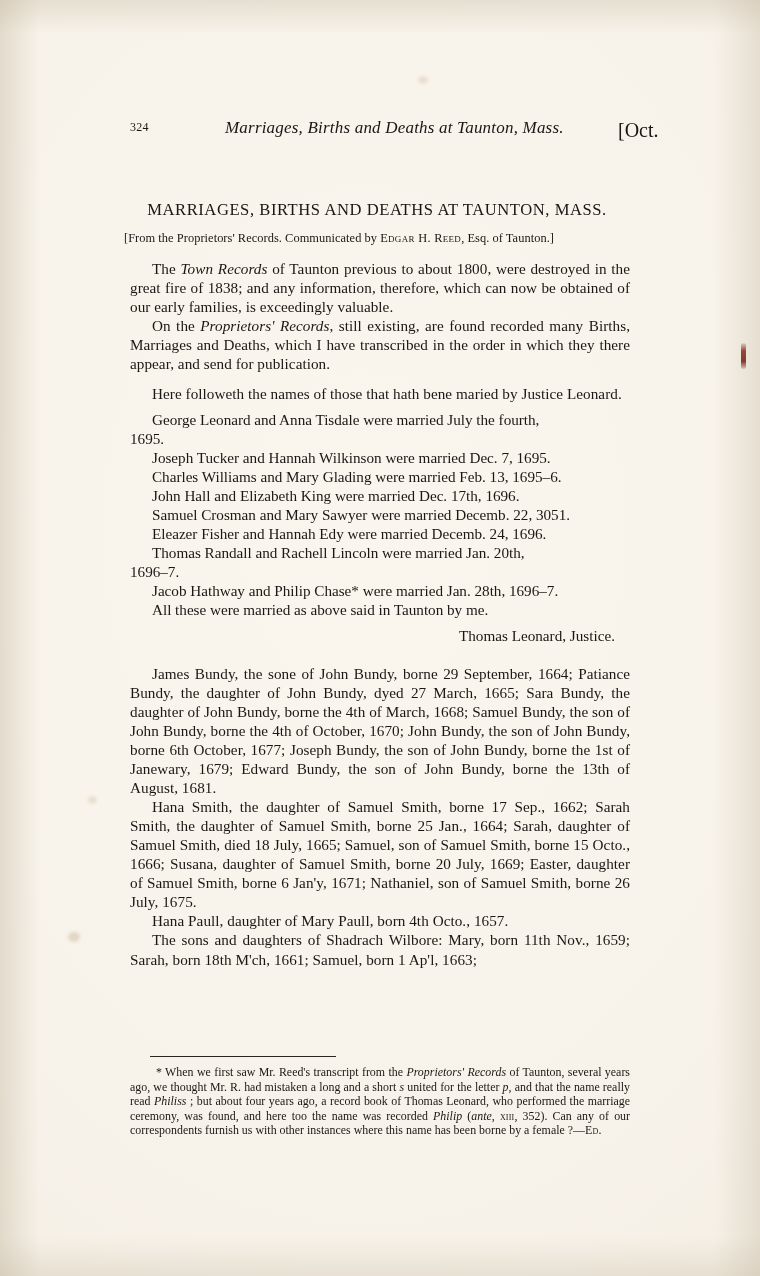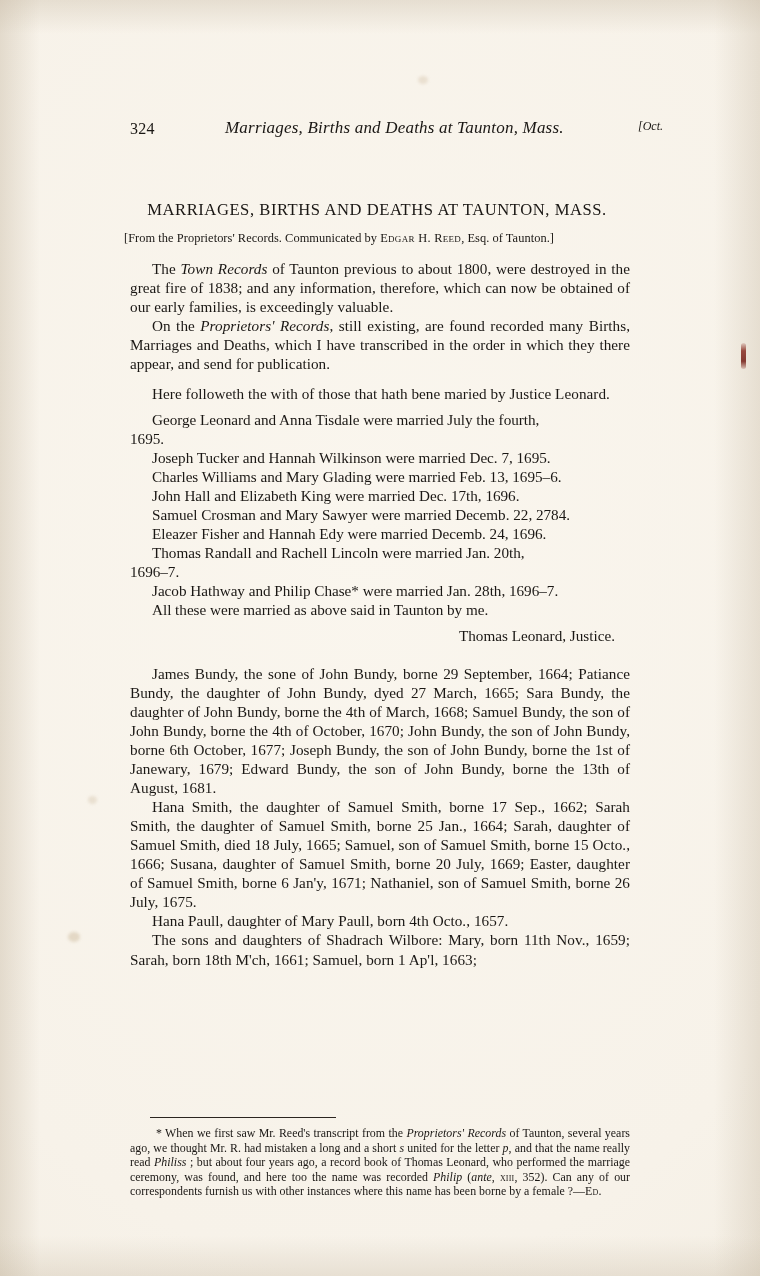--- a/index.html
+++ b/index.html
@@ -71,7 +71,7 @@
     position: absolute;
     left: 0;
     top: 8px;
-    font-size: 16px;
+    font-size: 12px;
     letter-spacing: .3px;
   }
   .runhead .rh-title {

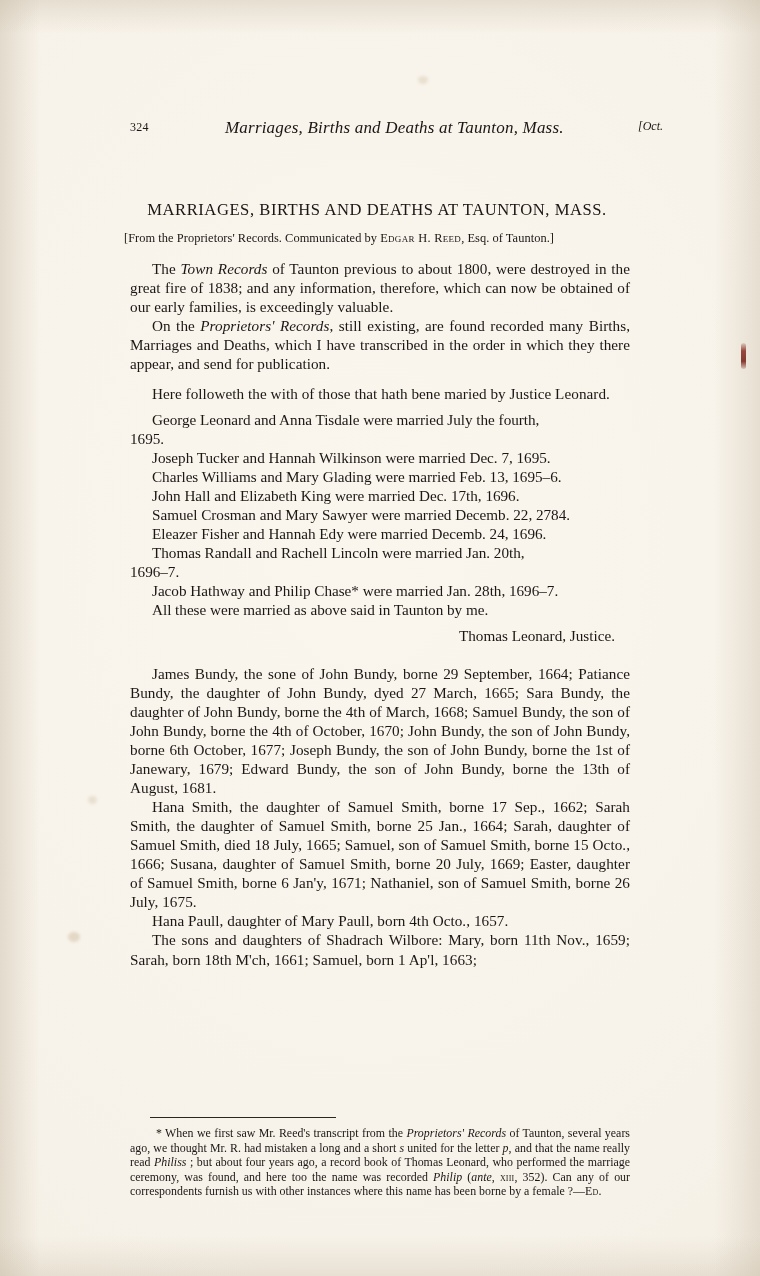--- a/index.html
+++ b/index.html
@@ -85,11 +85,10 @@
   }
   .runhead .rh-month {
     position: absolute;
-    left: 508px;
+    left: 488px;
     top: 7px;
-    font-size: 12px;
-    white-space: nowrap;
-    font-style: italic;
+    font-size: 20px;
+    white-space: nowrap;
   }
 
   

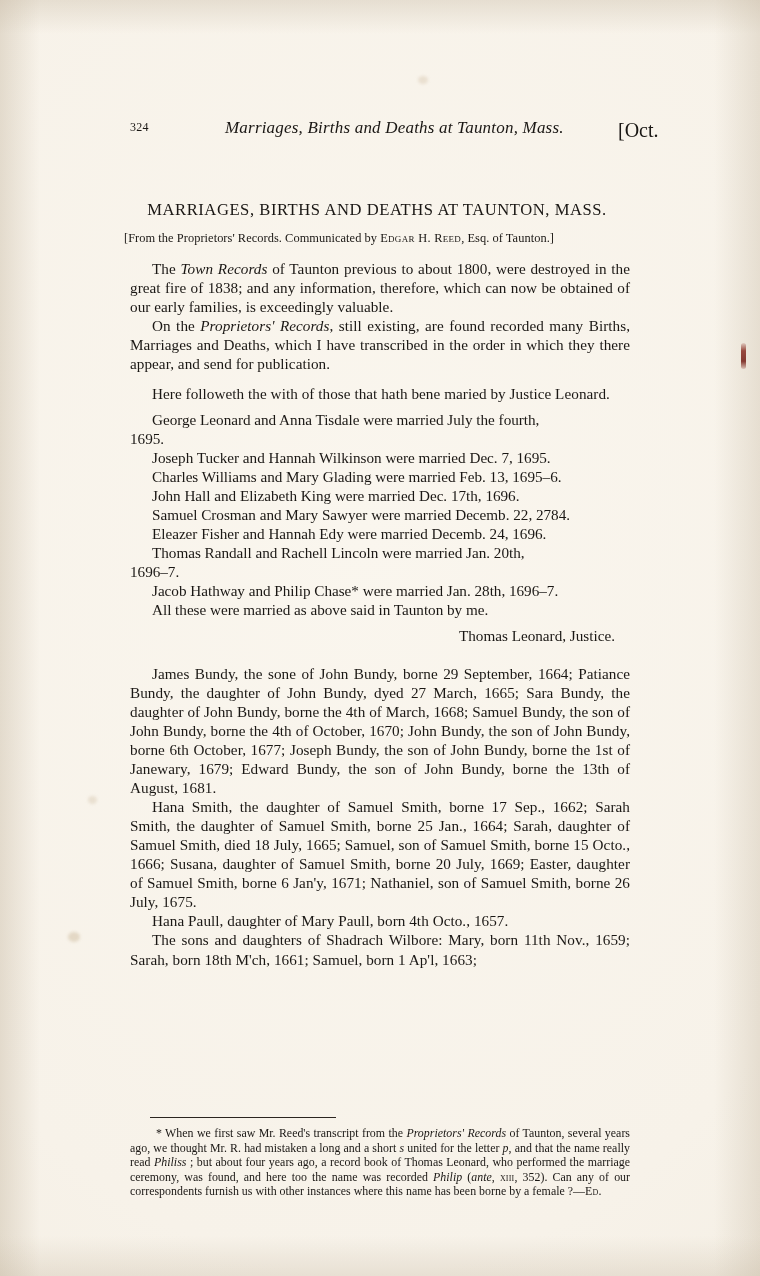--- a/index.html
+++ b/index.html
@@ -210,7 +210,7 @@
 
       <div class="gap-md"></div>
 
-      <p class="b ind">Here followeth the with of those that hath bene maried by Justice Leonard.</p>
+      <p class="b ind">Here followeth the names of those that hath bene maried by Justice Leonard.</p>
 
       <div class="gap-sm"></div>
 

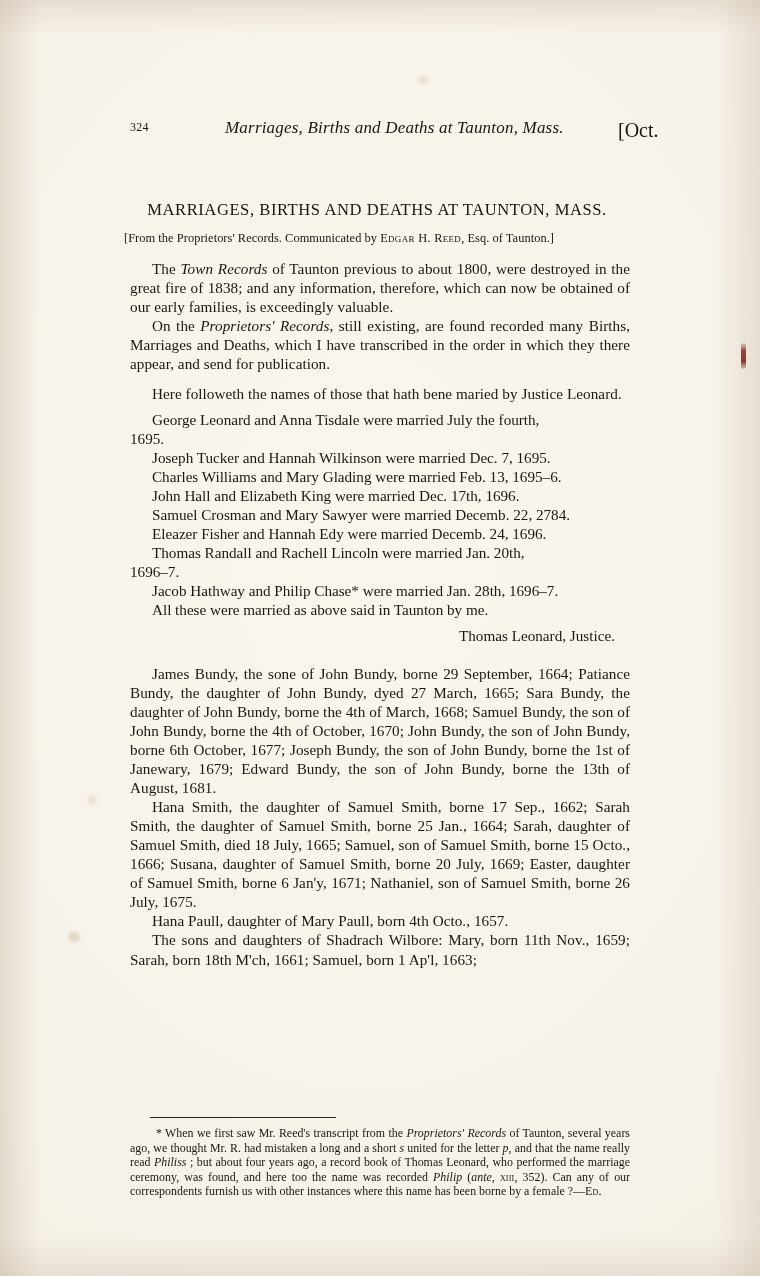--- a/index.html
+++ b/index.html
@@ -220,7 +220,7 @@
         <p class="mline">Joseph Tucker and Hannah Wilkinson were married Dec. 7, 1695.</p>
         <p class="mline">Charles Williams and Mary Glading were married Feb. 13, 1695–6.</p>
         <p class="mline">John Hall and Elizabeth King were married Dec. 17th, 1696.</p>
-        <p class="mline">Samuel Crosman and Mary Sawyer were married Decemb. 22, 2784.</p>
+        <p class="mline">Samuel Crosman and Mary Sawyer were married Decemb. 22, 3051.</p>
         <p class="mline">Eleazer Fisher and Hannah Edy were married Decemb. 24, 1696.</p>
         <p class="mline">Thomas Randall and Rachell Lincoln were married Jan. 20th,</p>
         <p class="mline cont">1696–7.</p>

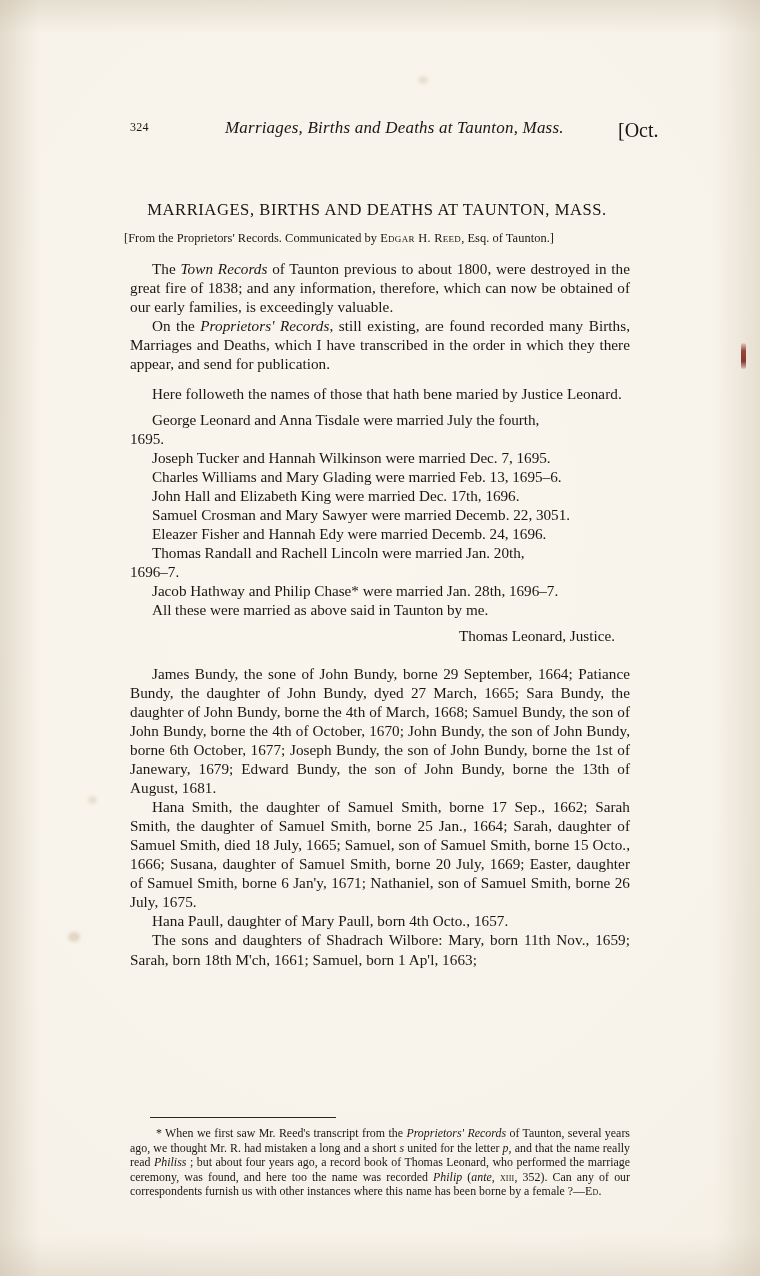--- a/index.html
+++ b/index.html
@@ -151,7 +151,7 @@
   #footnote {
     position: absolute;
     left: 130px;
-    top: 1117px;
+    top: 1056px;
     width: 500px;
   }
   .fn-rule {

